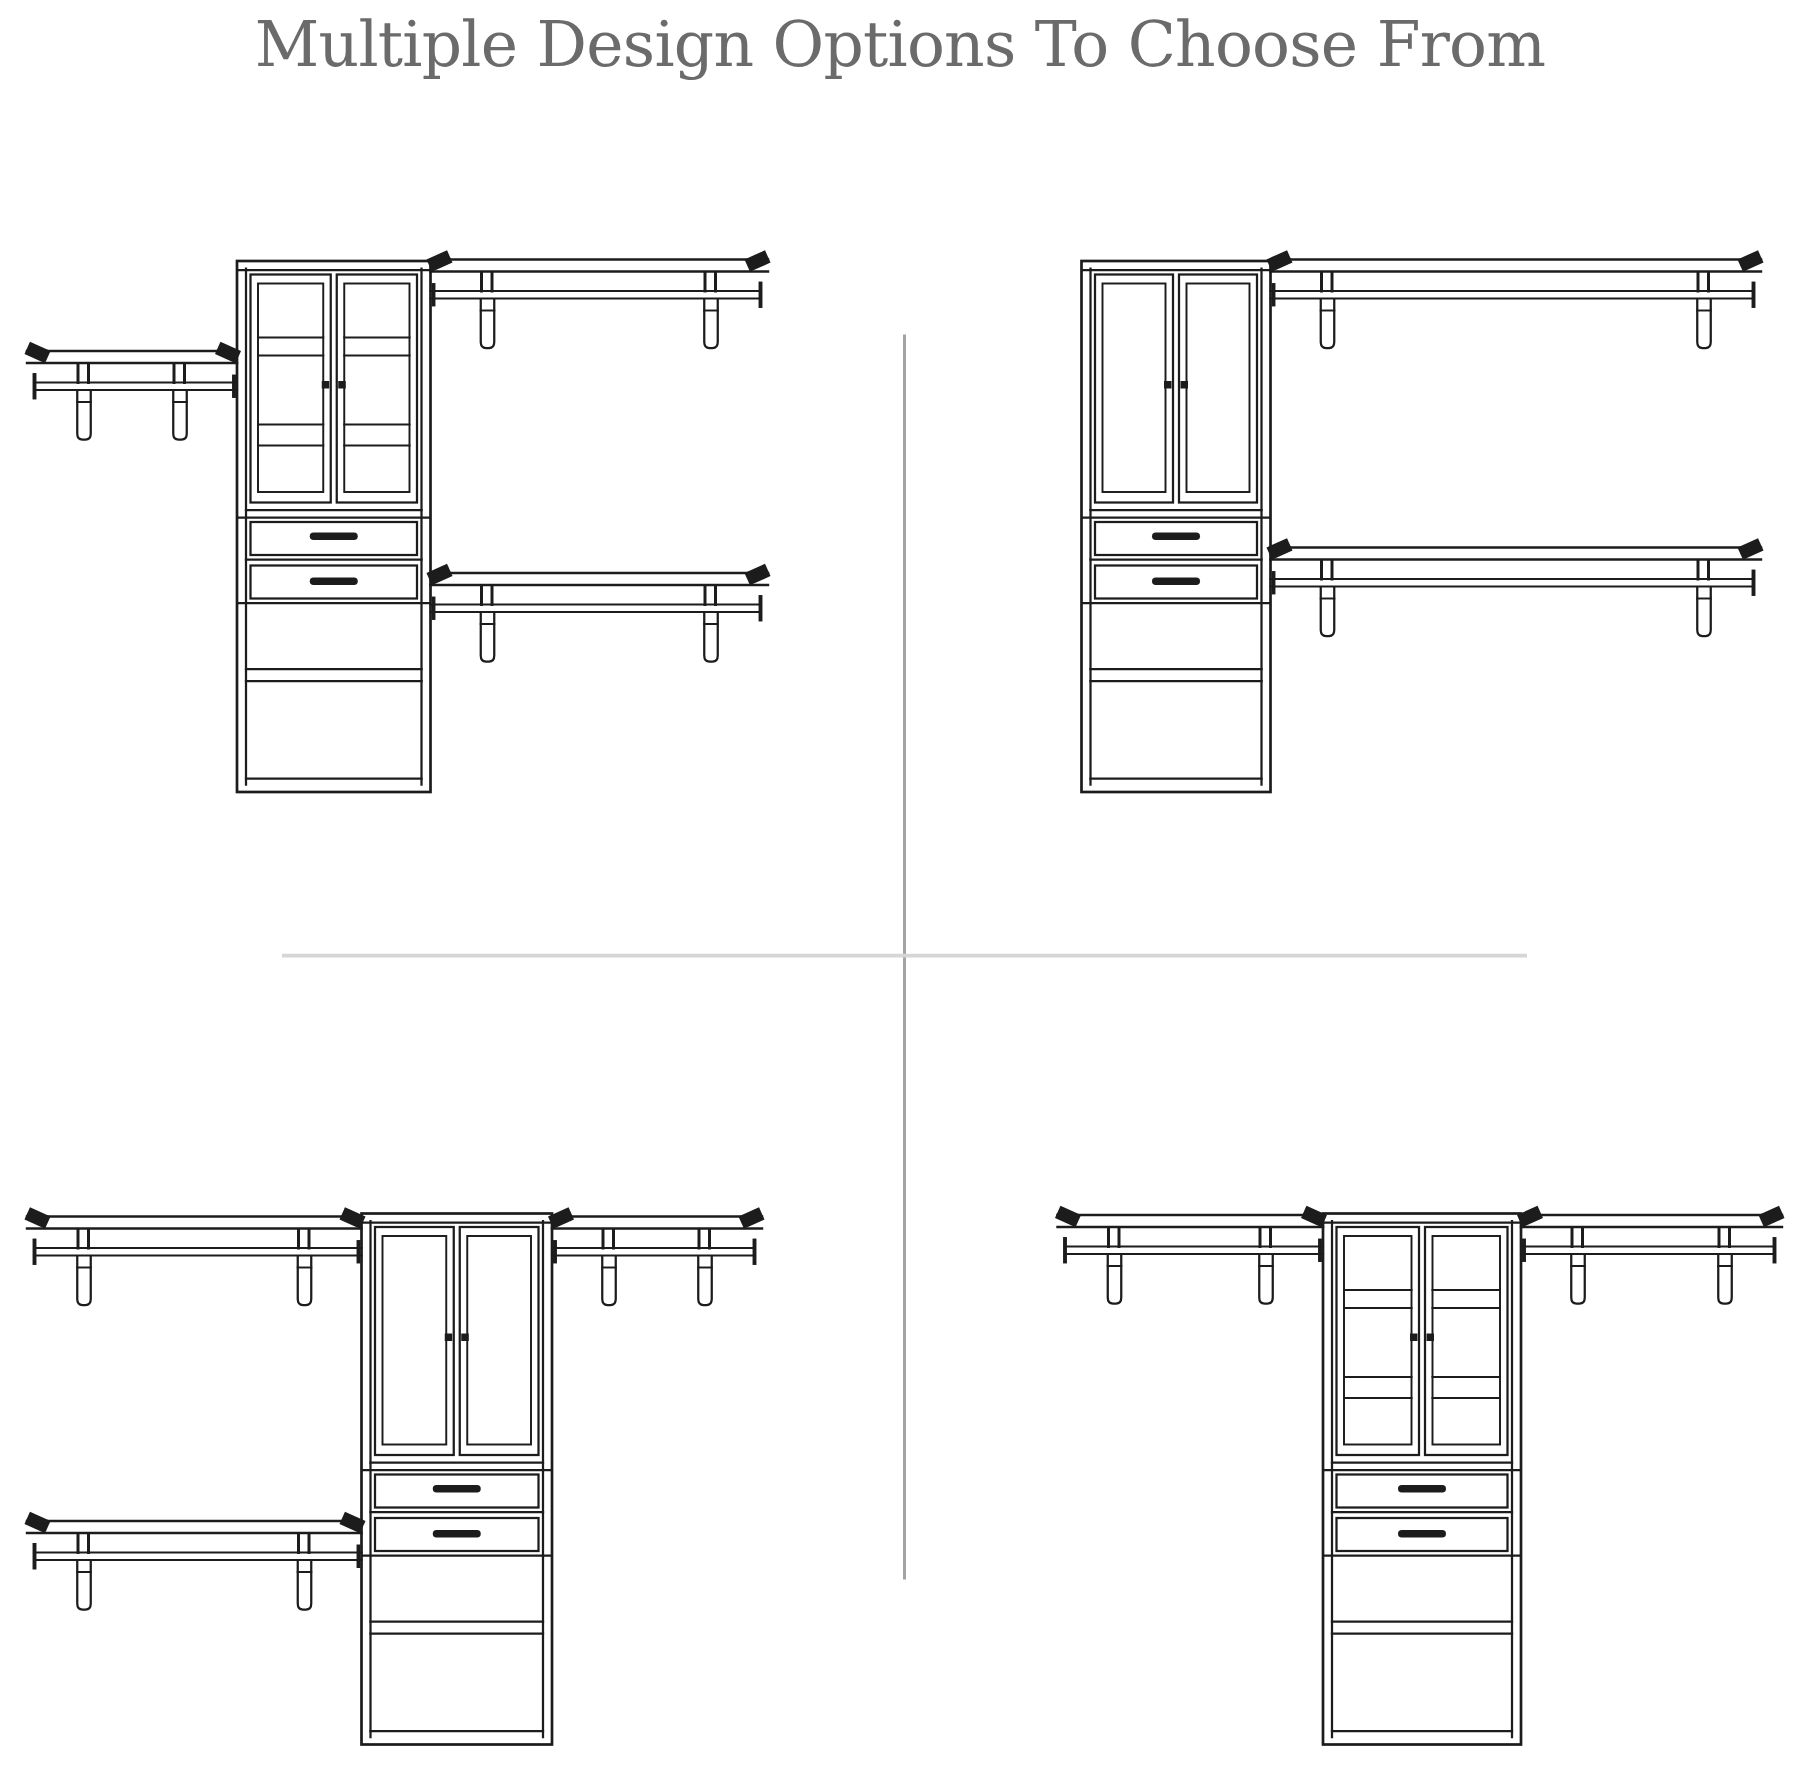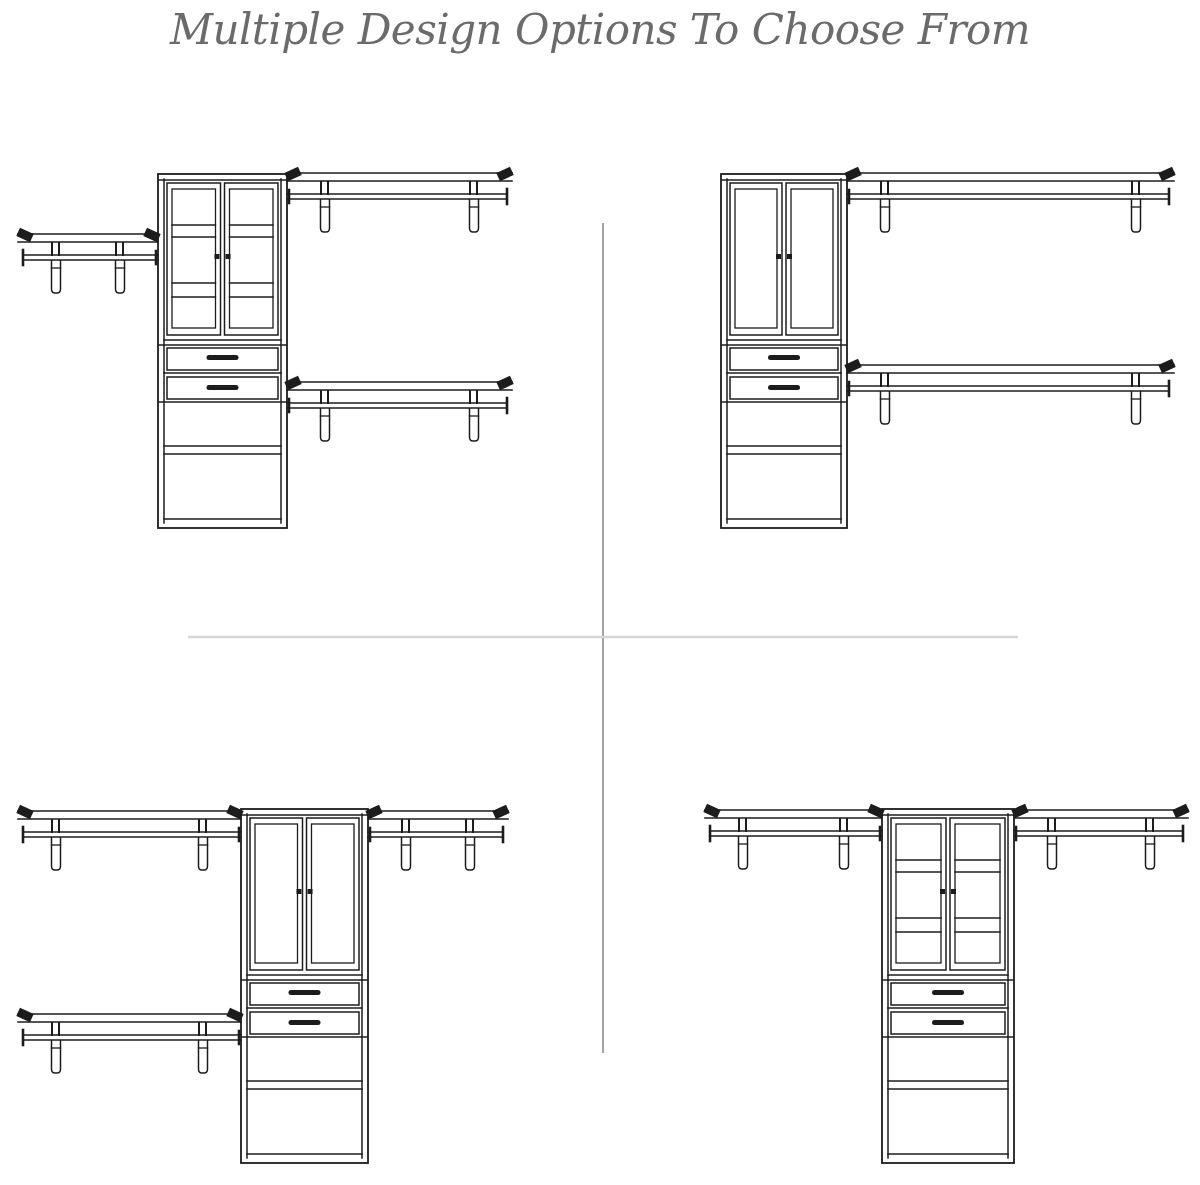--- a/index.html
+++ b/index.html
@@ -21,7 +21,6 @@
     font-size:42px;
     letter-spacing:-0.5px;
     color:var(--c-title,#6b6b6b);
-    font-style:italic;
   }
   #canvas{position:absolute;top:0;left:0;}
 </style>

